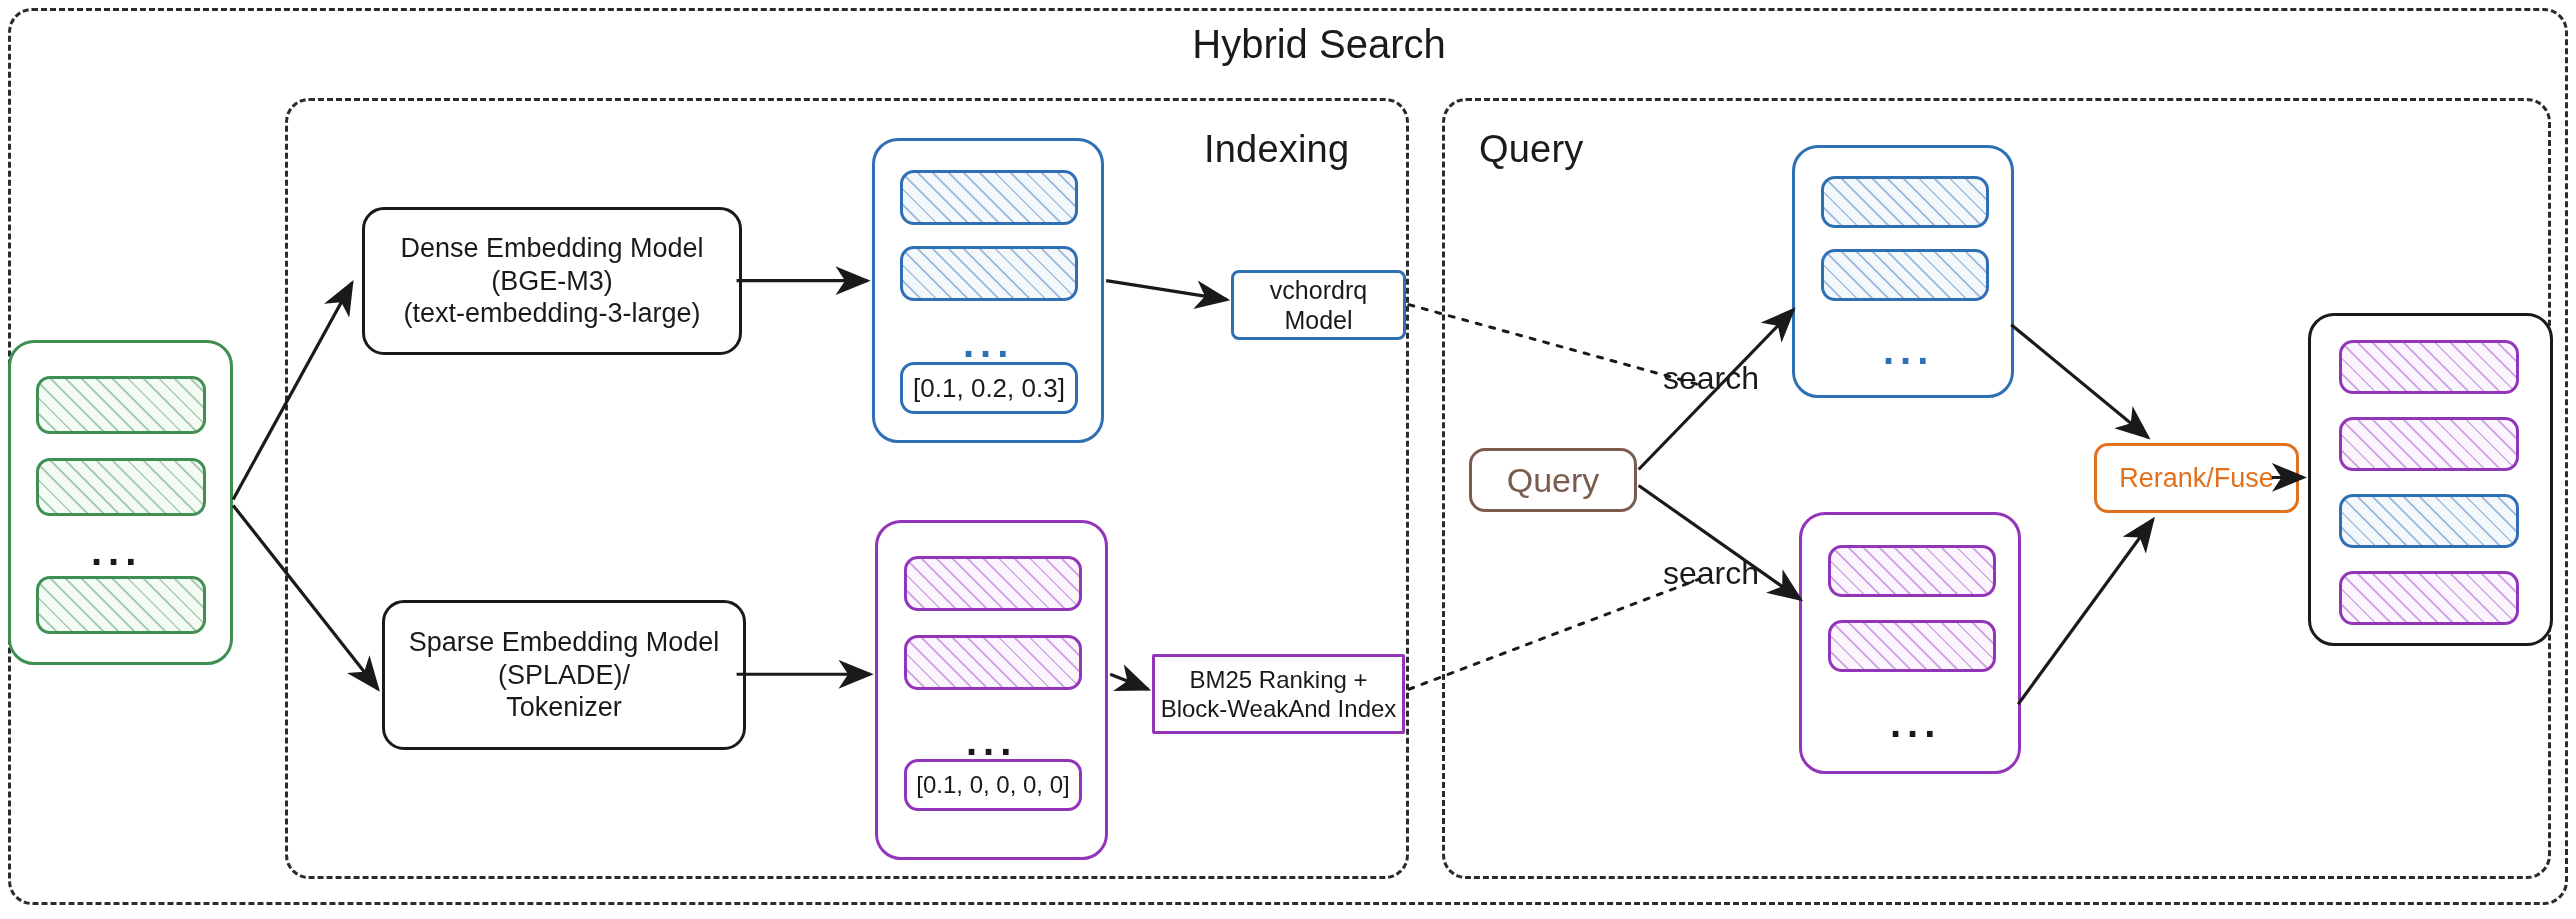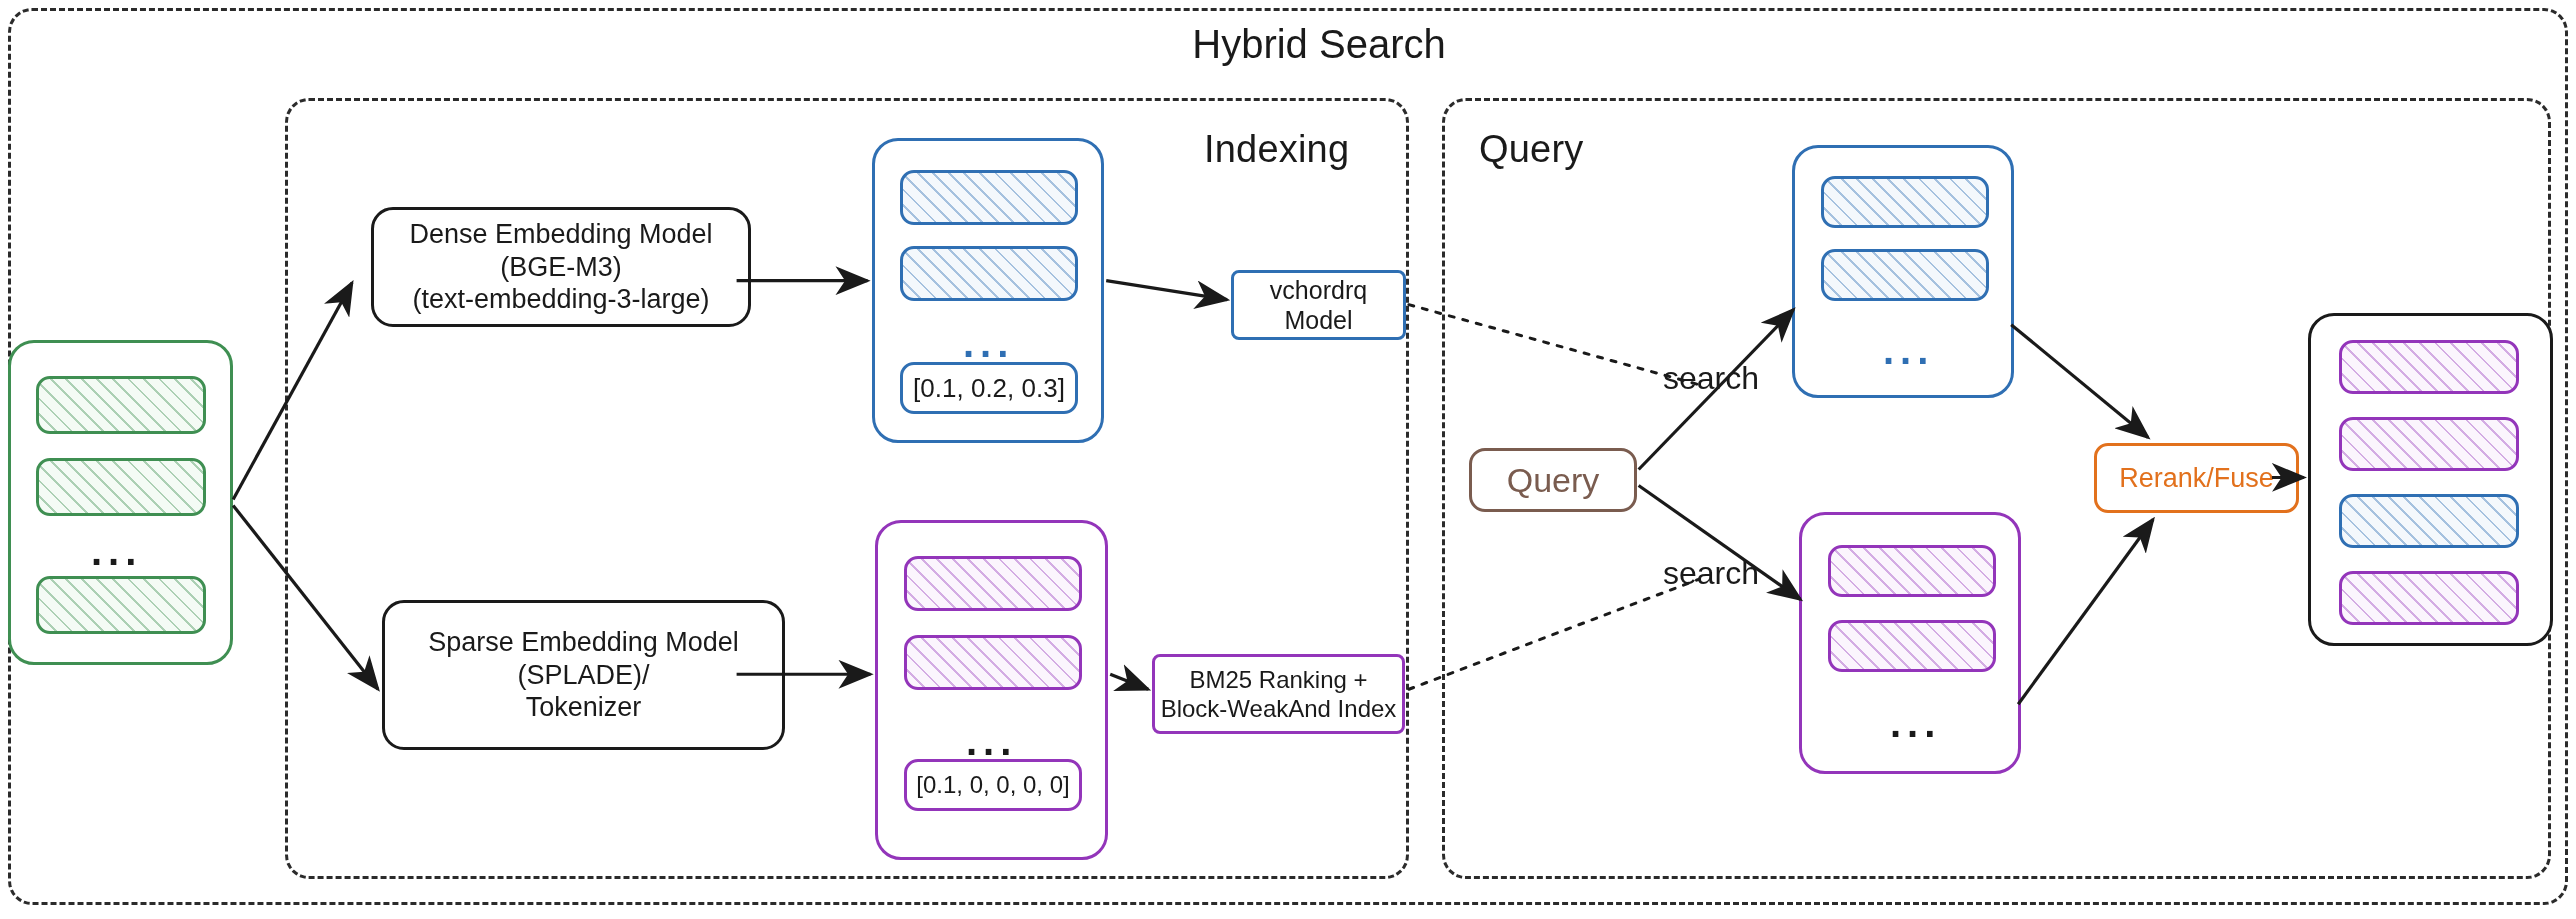--- a/index.html
+++ b/index.html
@@ -180,7 +180,7 @@
     <div class="row green" style="left:25px;top:233px;width:170px;height:58px;"></div>
   </div>
 
-  <div class="proc" style="left:371px;top:207px;width:380px;height:120px;font-size:27px;">
+  <div class="proc" style="left:362px;top:207px;width:380px;height:148px;font-size:27px;">
     <div class="lines">
       <div>Dense Embedding Model</div>
       <div>(BGE-M3)</div>

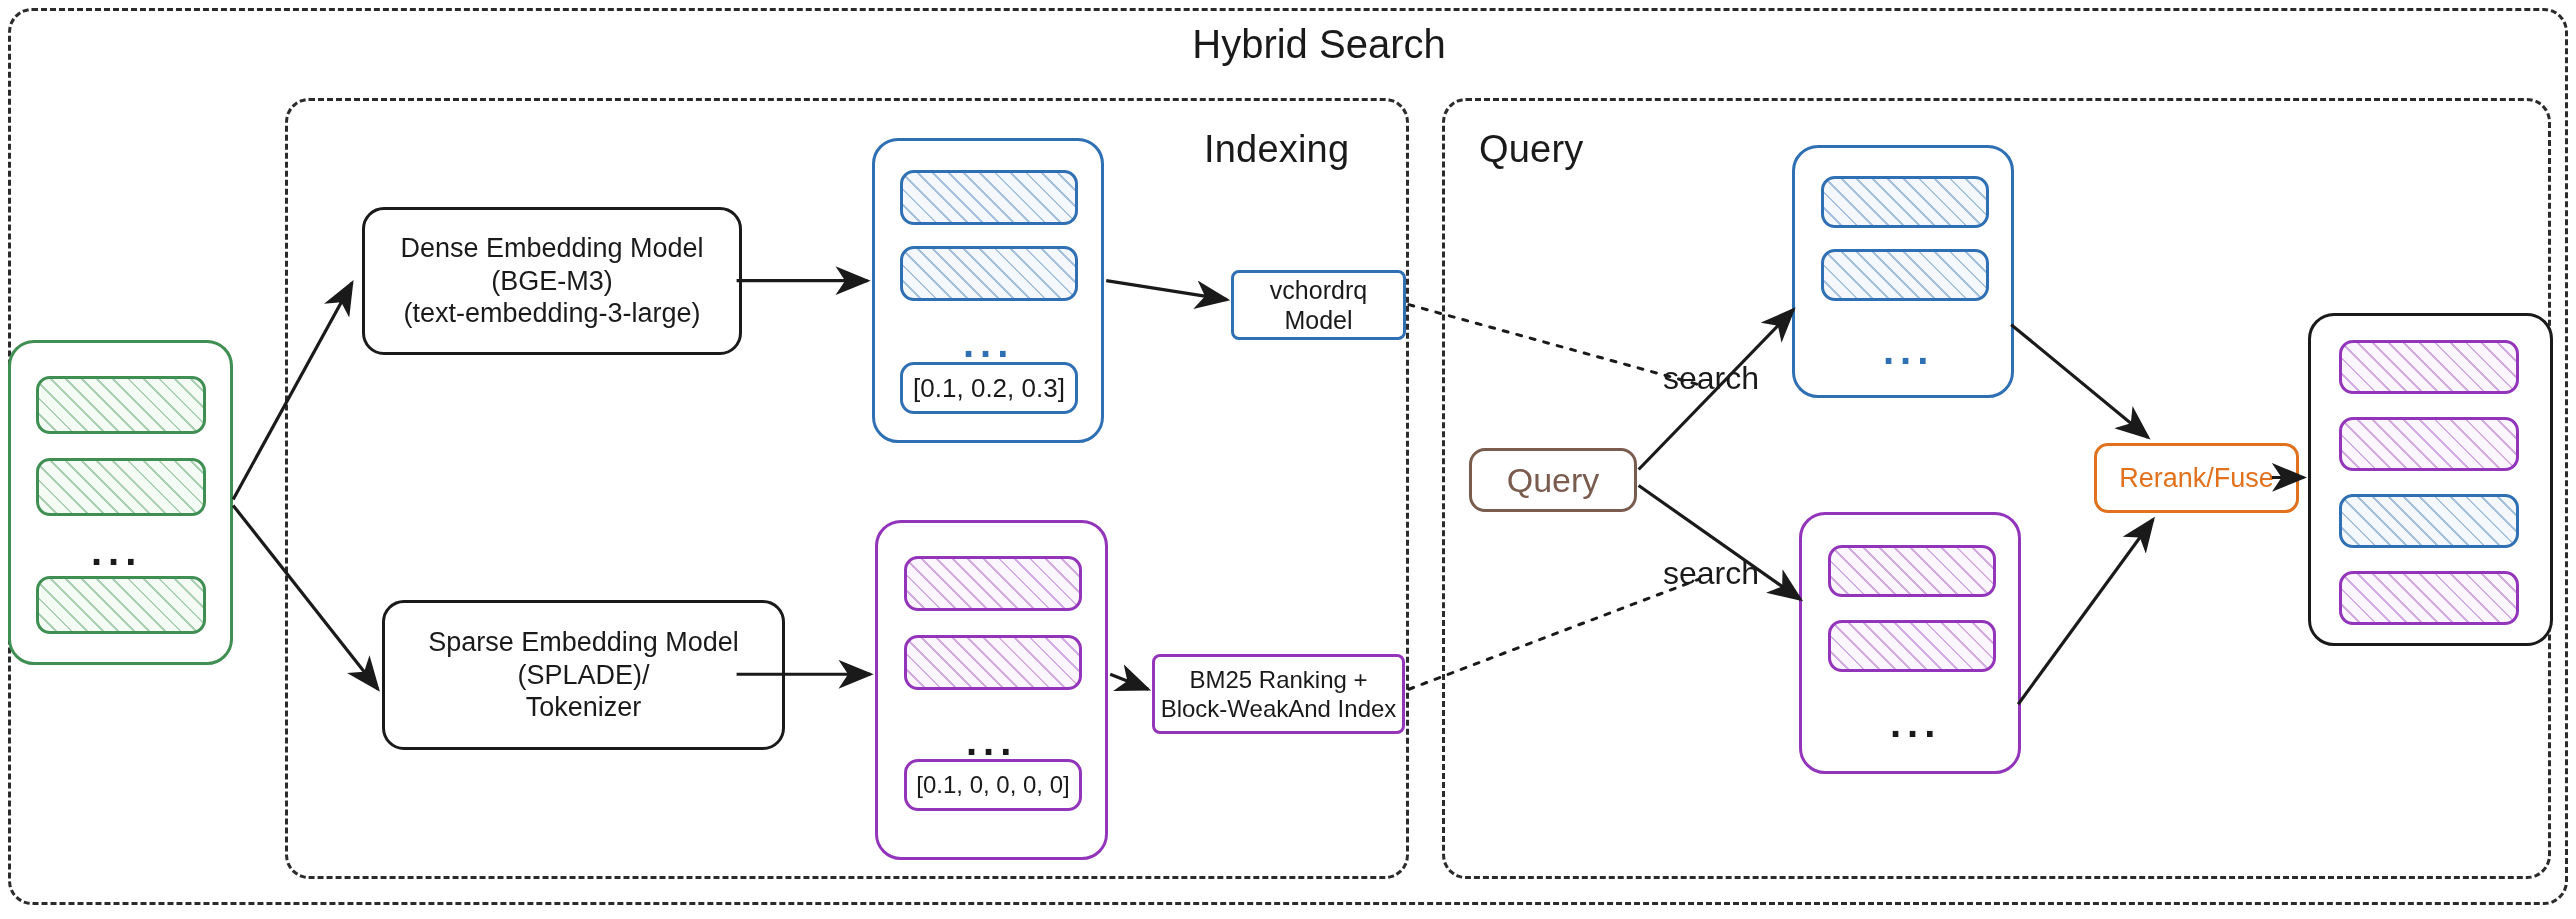--- a/index.html
+++ b/index.html
@@ -188,7 +188,7 @@
     </div>
   </div>
 
-  <div class="proc" style="left:382px;top:600px;width:403px;height:150px;font-size:27px;">
+  <div class="proc" style="left:382px;top:600px;width:364px;height:150px;font-size:27px;">
     <div class="lines">
       <div>Sparse Embedding Model</div>
       <div>(SPLADE)/</div>

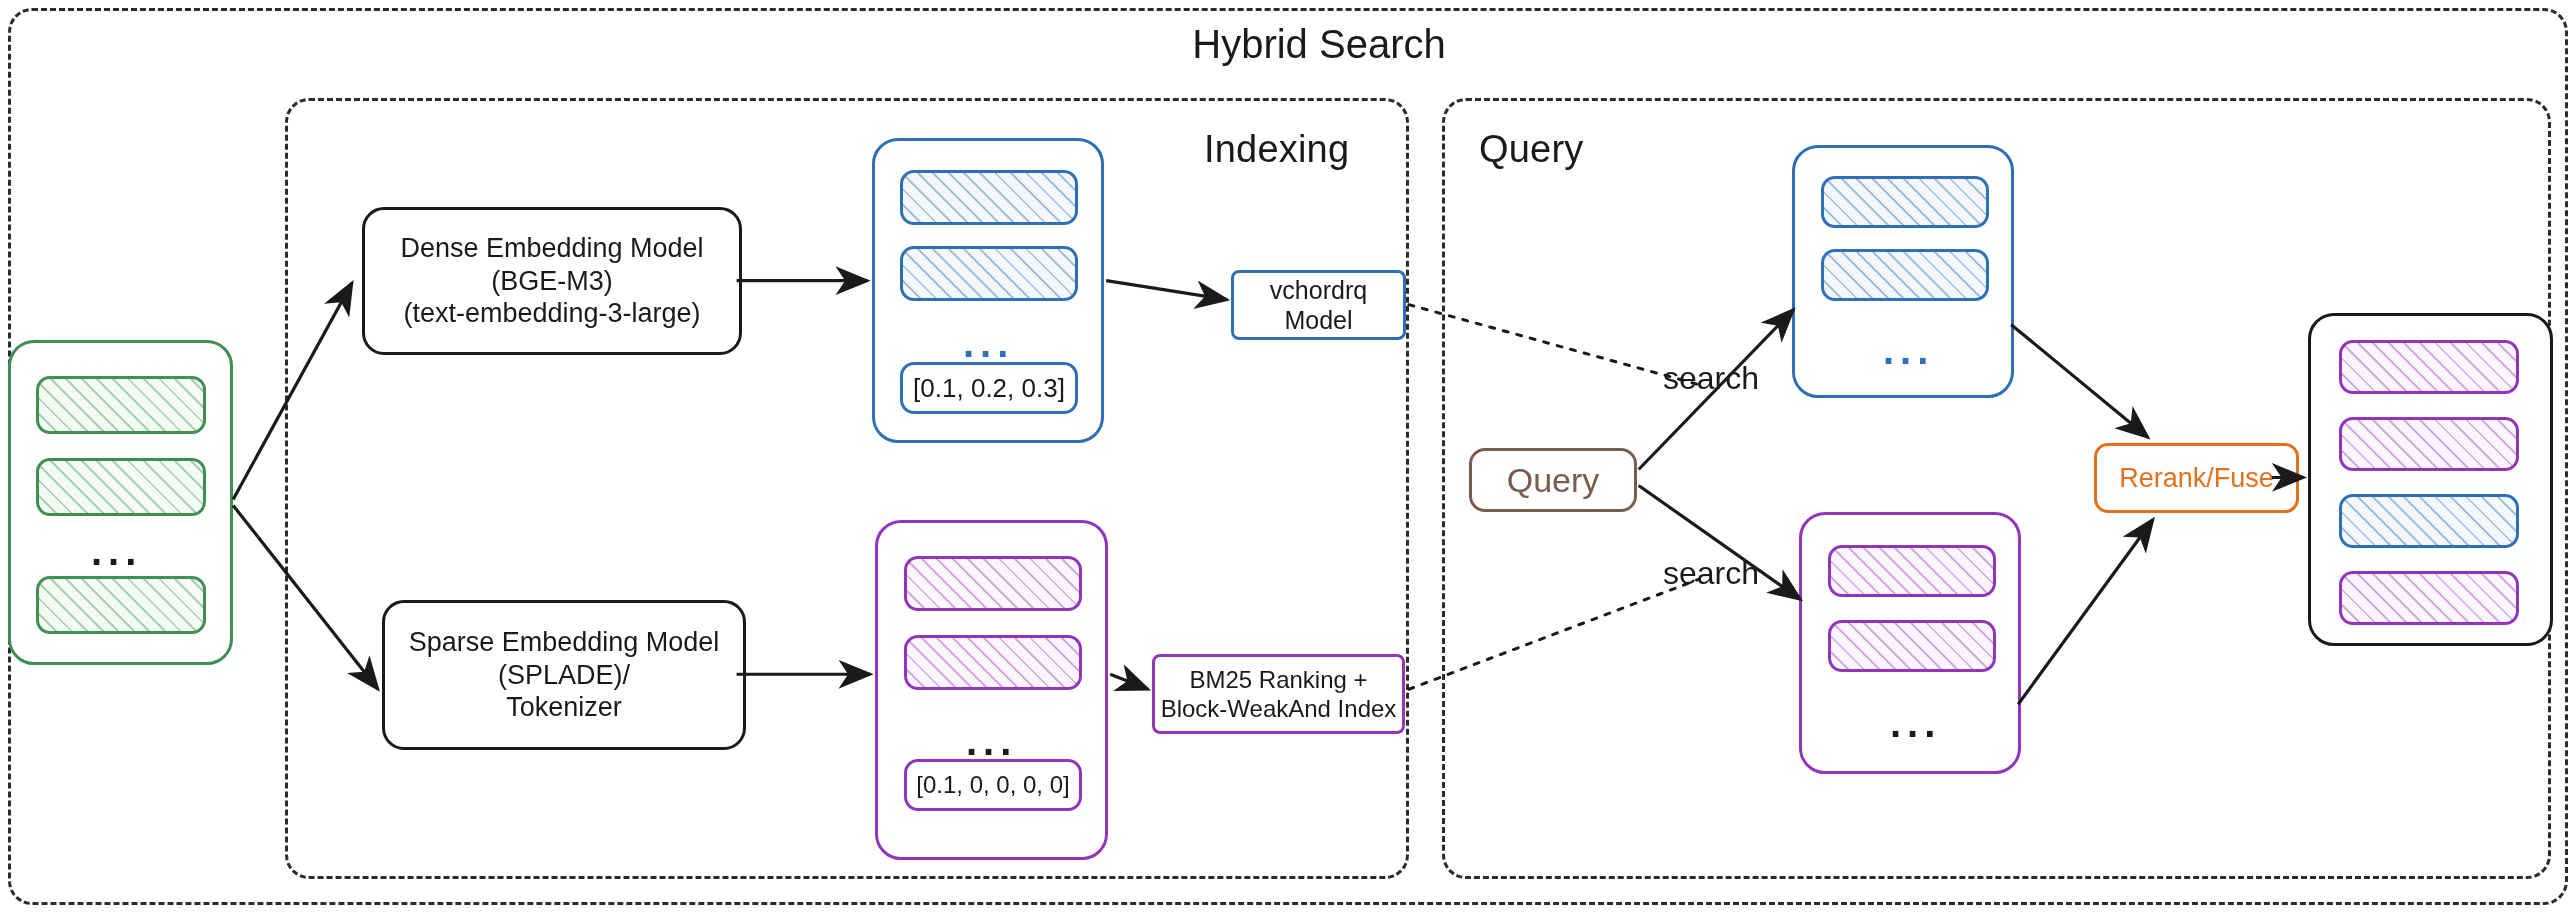--- a/index.html
+++ b/index.html
@@ -63,7 +63,7 @@
     position:absolute;
     box-sizing:border-box;
     border:3px solid #9335ba;
-    border-radius:8px;
+    border-radius:2px;
     background:#ffffff;
     display:flex;align-items:center;justify-content:center;
     text-align:center;line-height:1.22;color:#1a1a1a;

